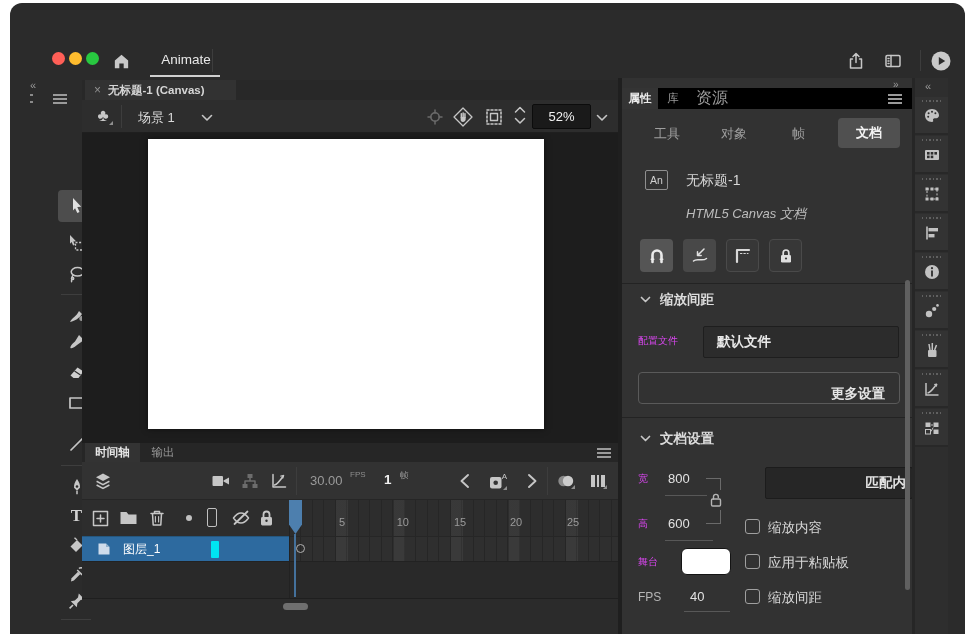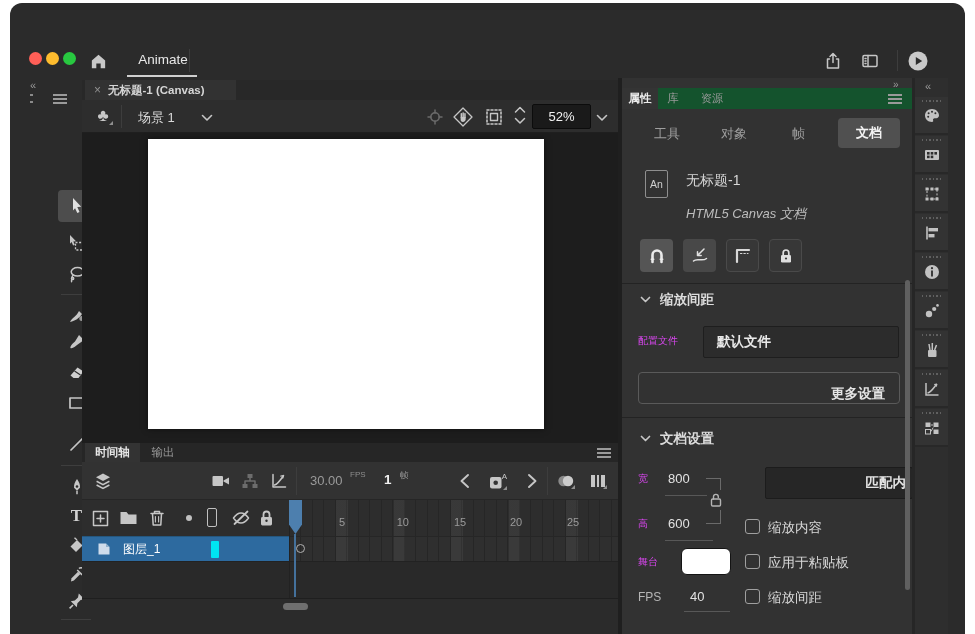--- a/index.html
+++ b/index.html
@@ -31,7 +31,7 @@
 
 <div class="abs window"></div>
 
-<div class="abs" style="left:5px;top:42px;width:777px;height:37px">
+<div class="abs" style="left:28px;top:42px;width:777px;height:37px">
   <div class="abs" style="left:24px;top:10px;width:13px;height:13px;border-radius:50%;background:#ff5f57"></div>
   <div class="abs" style="left:41px;top:10px;width:13px;height:13px;border-radius:50%;background:#febc2e"></div>
   <div class="abs" style="left:58px;top:10px;width:13px;height:13px;border-radius:50%;background:#28c840"></div>

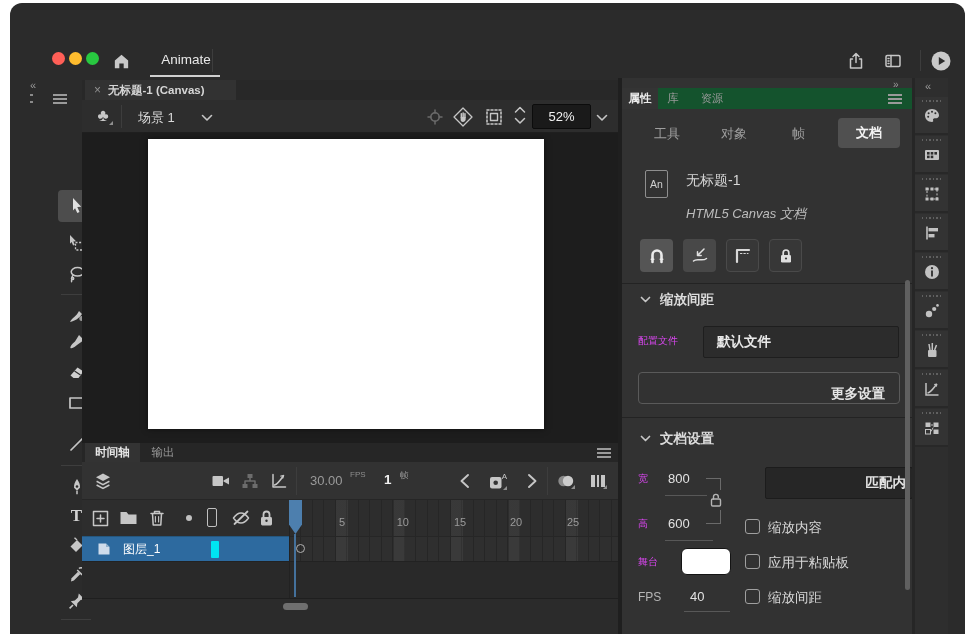--- a/index.html
+++ b/index.html
@@ -390,7 +390,7 @@
 <div class="abs" style="left:622px;top:78px;width:290px;height:556px;background:#323232;overflow:hidden">
   <span class="abs chev" style="left:271px;top:1px;font-size:10px">»</span>
 
-  <div class="abs" style="left:0;top:10px;width:290px;height:21px;background:#14532d">
+  <div class="abs" style="left:0;top:10px;width:290px;height:21px;background:#000000">
     <div class="abs ic" style="left:0;top:0;width:36px;height:21px;background:#343434">
       <span style="font-size:11.5px;font-weight:700;color:#ececec">属性</span>
     </div>

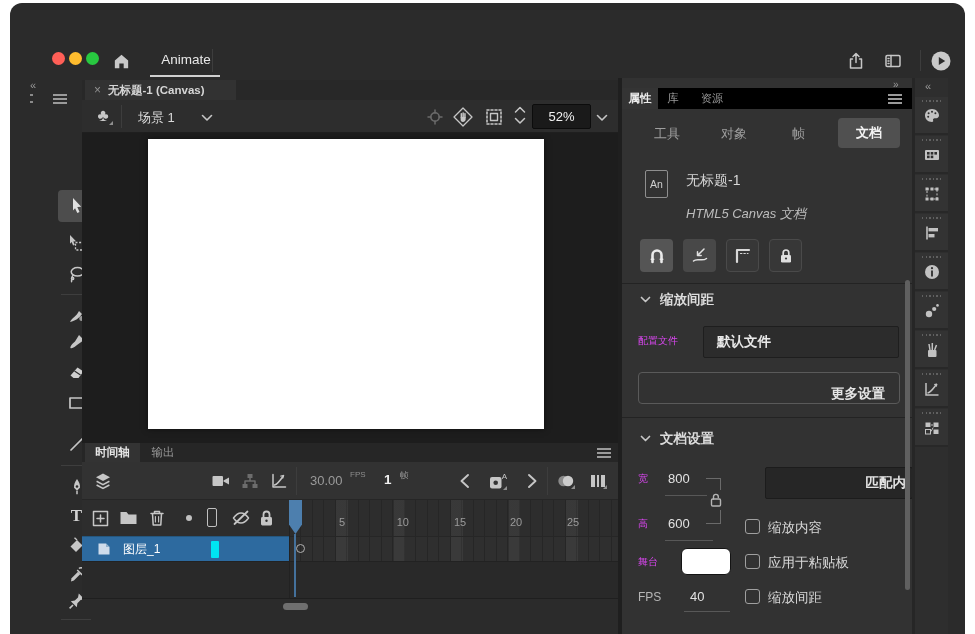--- a/index.html
+++ b/index.html
@@ -398,7 +398,7 @@
       <span style="font-size:11.5px;color:#9a9a9a">库</span>
     </div>
     <div class="abs ic" style="left:70px;top:0;width:40px;height:21px">
-      <span style="font-size:11px;color:#9a9a9a">资源</span>
+      <span style="font-size:16px;color:#9a9a9a">资源</span>
     </div>
     <div class="abs hb" style="left:266px;top:6px"></div>
   </div>

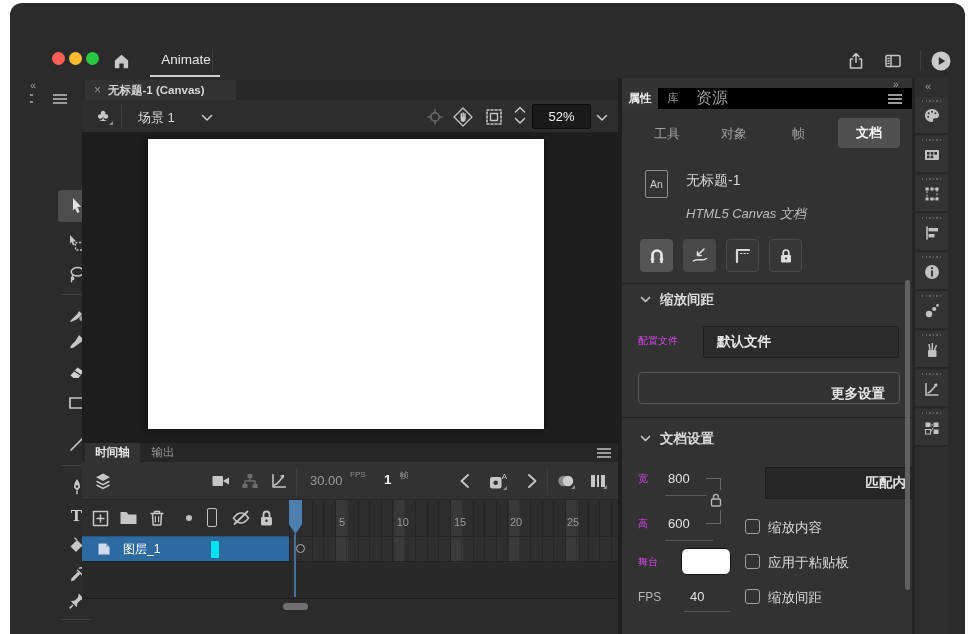--- a/index.html
+++ b/index.html
@@ -412,7 +412,7 @@
     </div>
   </div>
 
-  <div class="abs ic" style="left:23px;top:92px;width:23px;height:28px;border:1px solid #8f8f8f;border-radius:2px;box-sizing:border-box">
+  <div class="abs ic" style="left:23px;top:92px;width:23px;height:20px;border:1px solid #8f8f8f;border-radius:2px;box-sizing:border-box">
     <span style="font-size:10.5px;color:#d0d0d0">An</span>
   </div>
   <span class="abs" style="left:64px;top:94px;font-size:14px;color:#d8d8d8">无标题-1</span>

